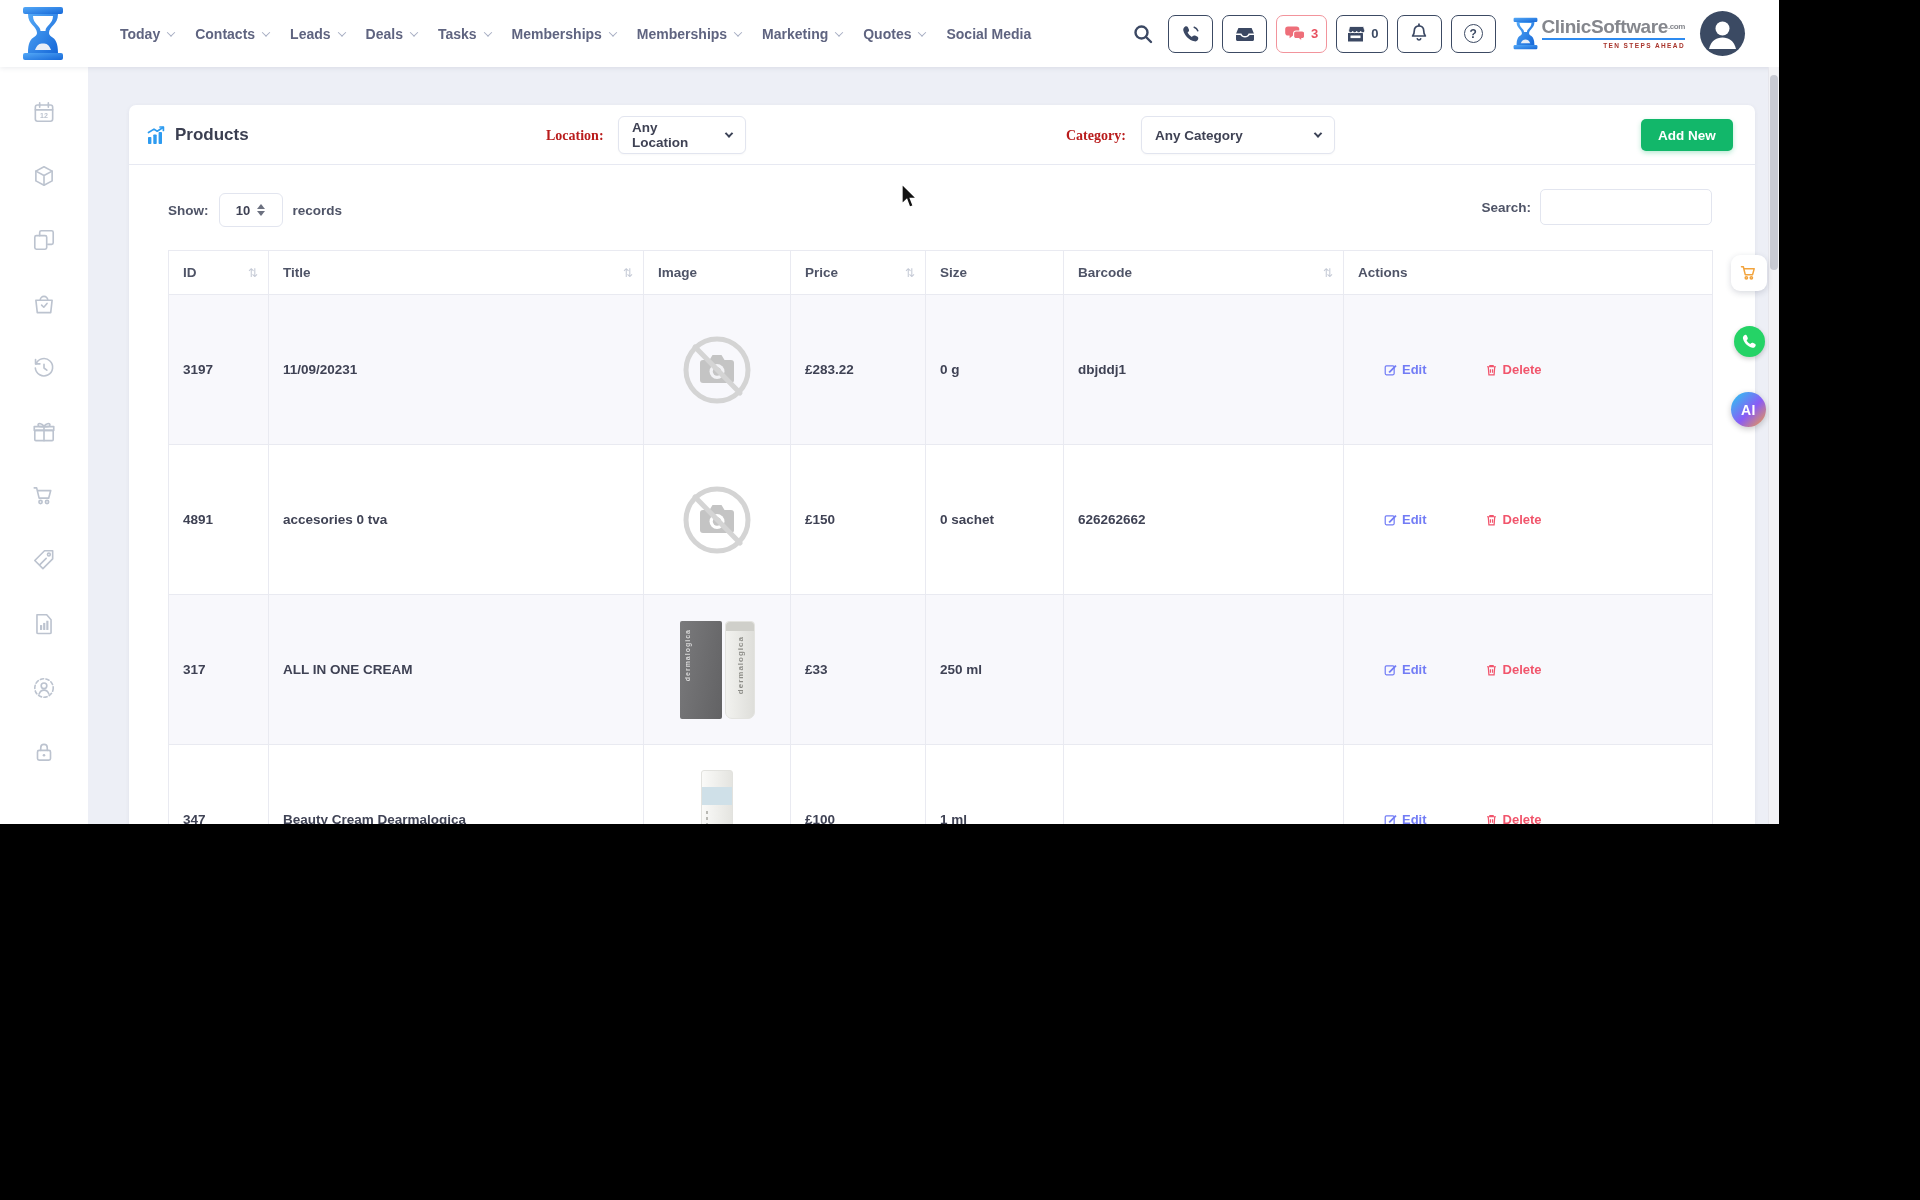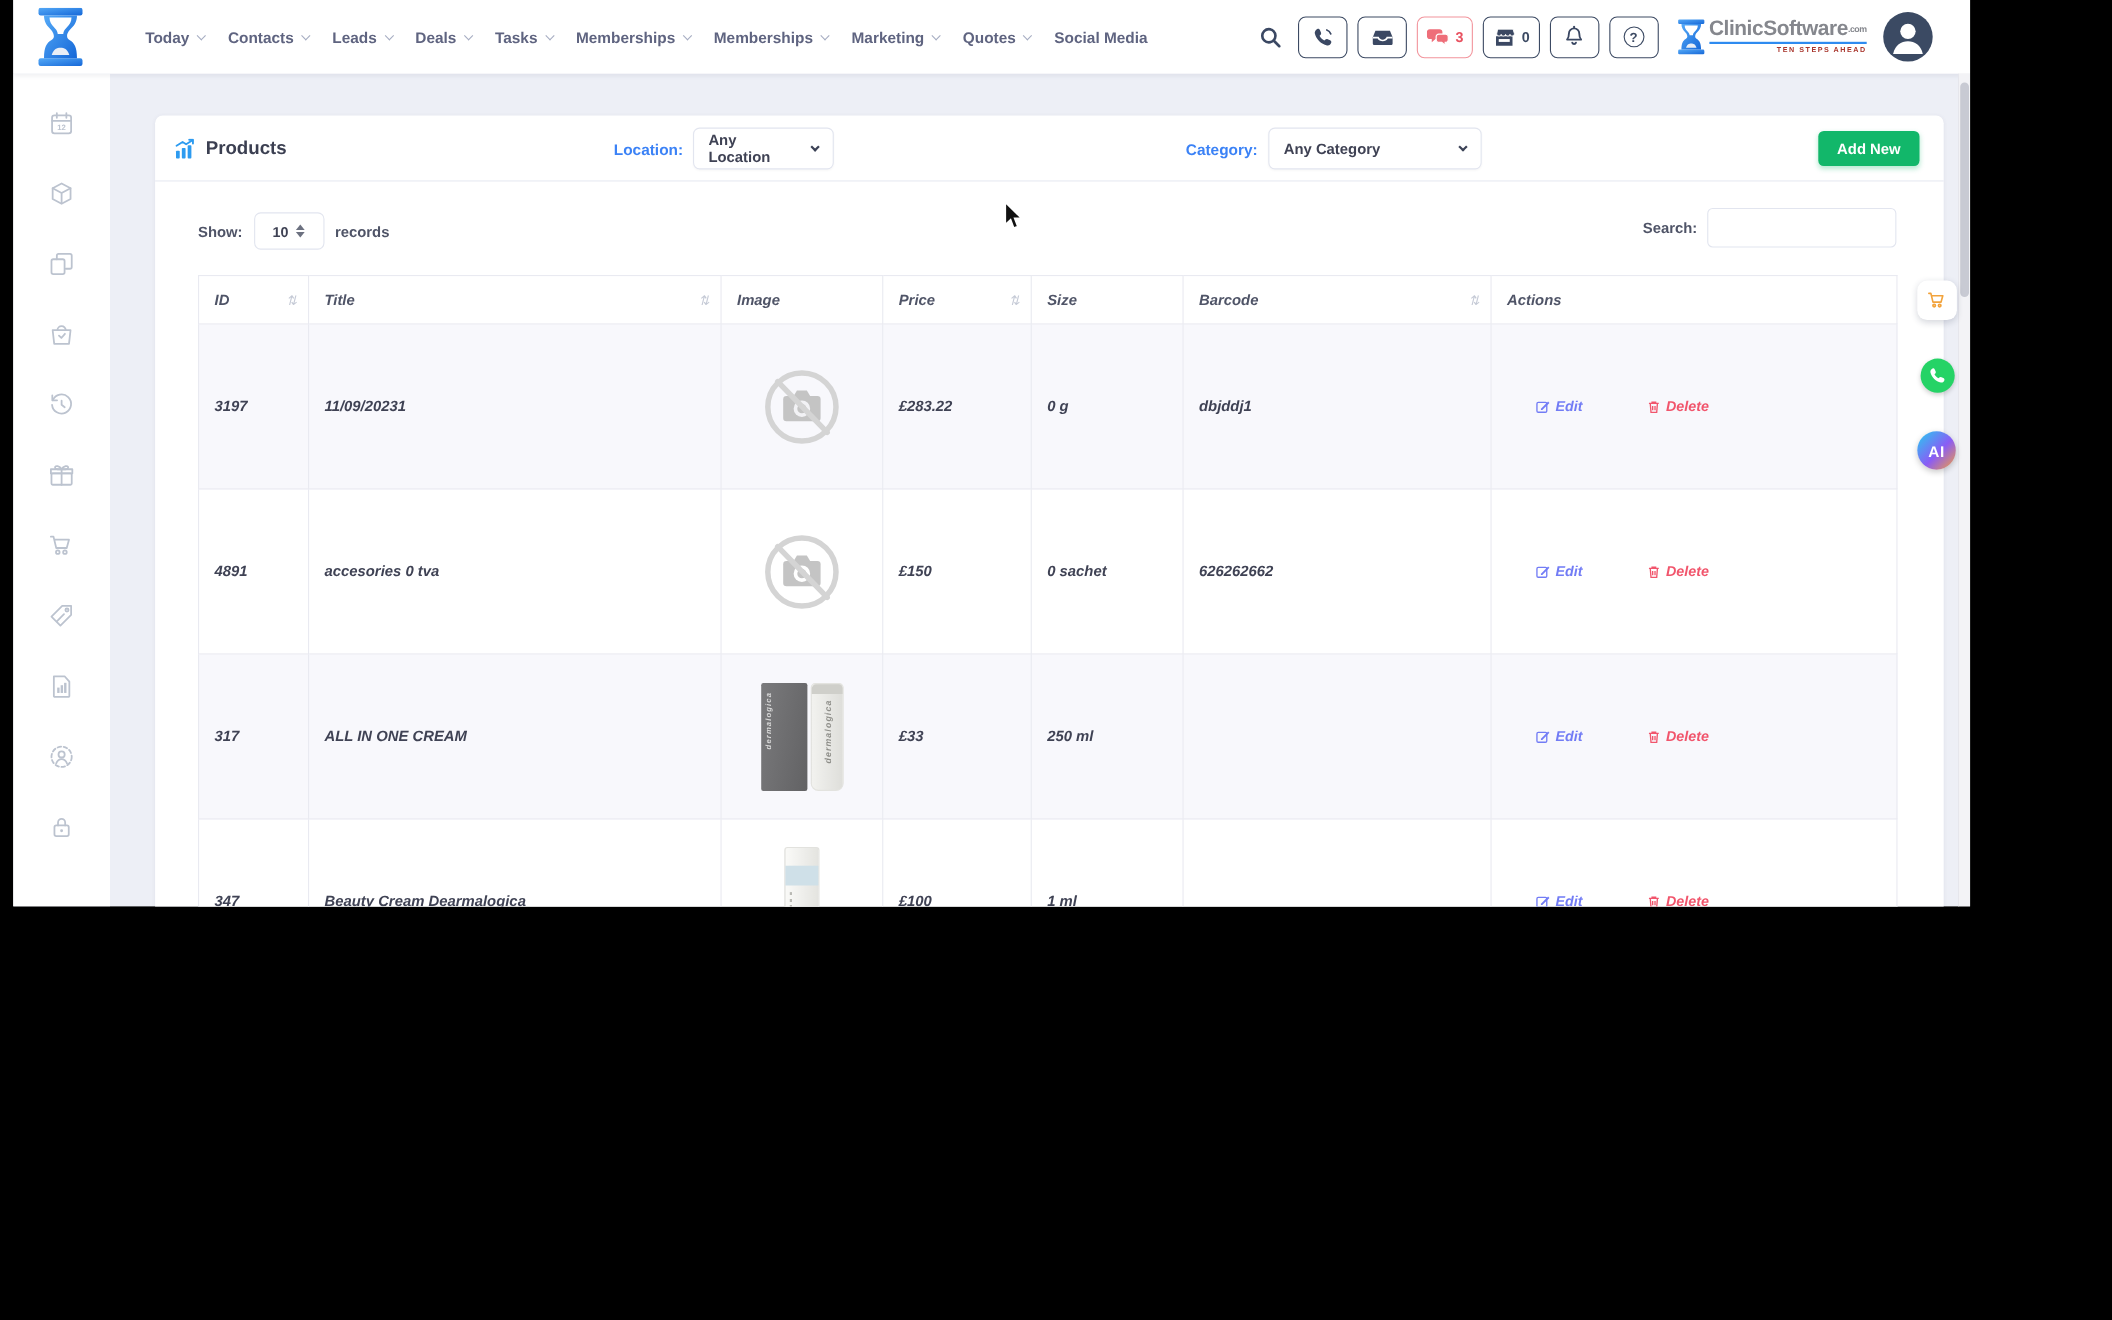--- a/index.html
+++ b/index.html
@@ -9,7 +9,7 @@
     font-family: "Liberation Sans", sans-serif;
   }
   .app {
-    position: absolute; left: 12px; top: 0; width: 1779px; height: 824px;
+    position: absolute; left: 0; top: 0; width: 1779px; height: 824px;
     background: #edeff6; overflow: hidden;
   }
 

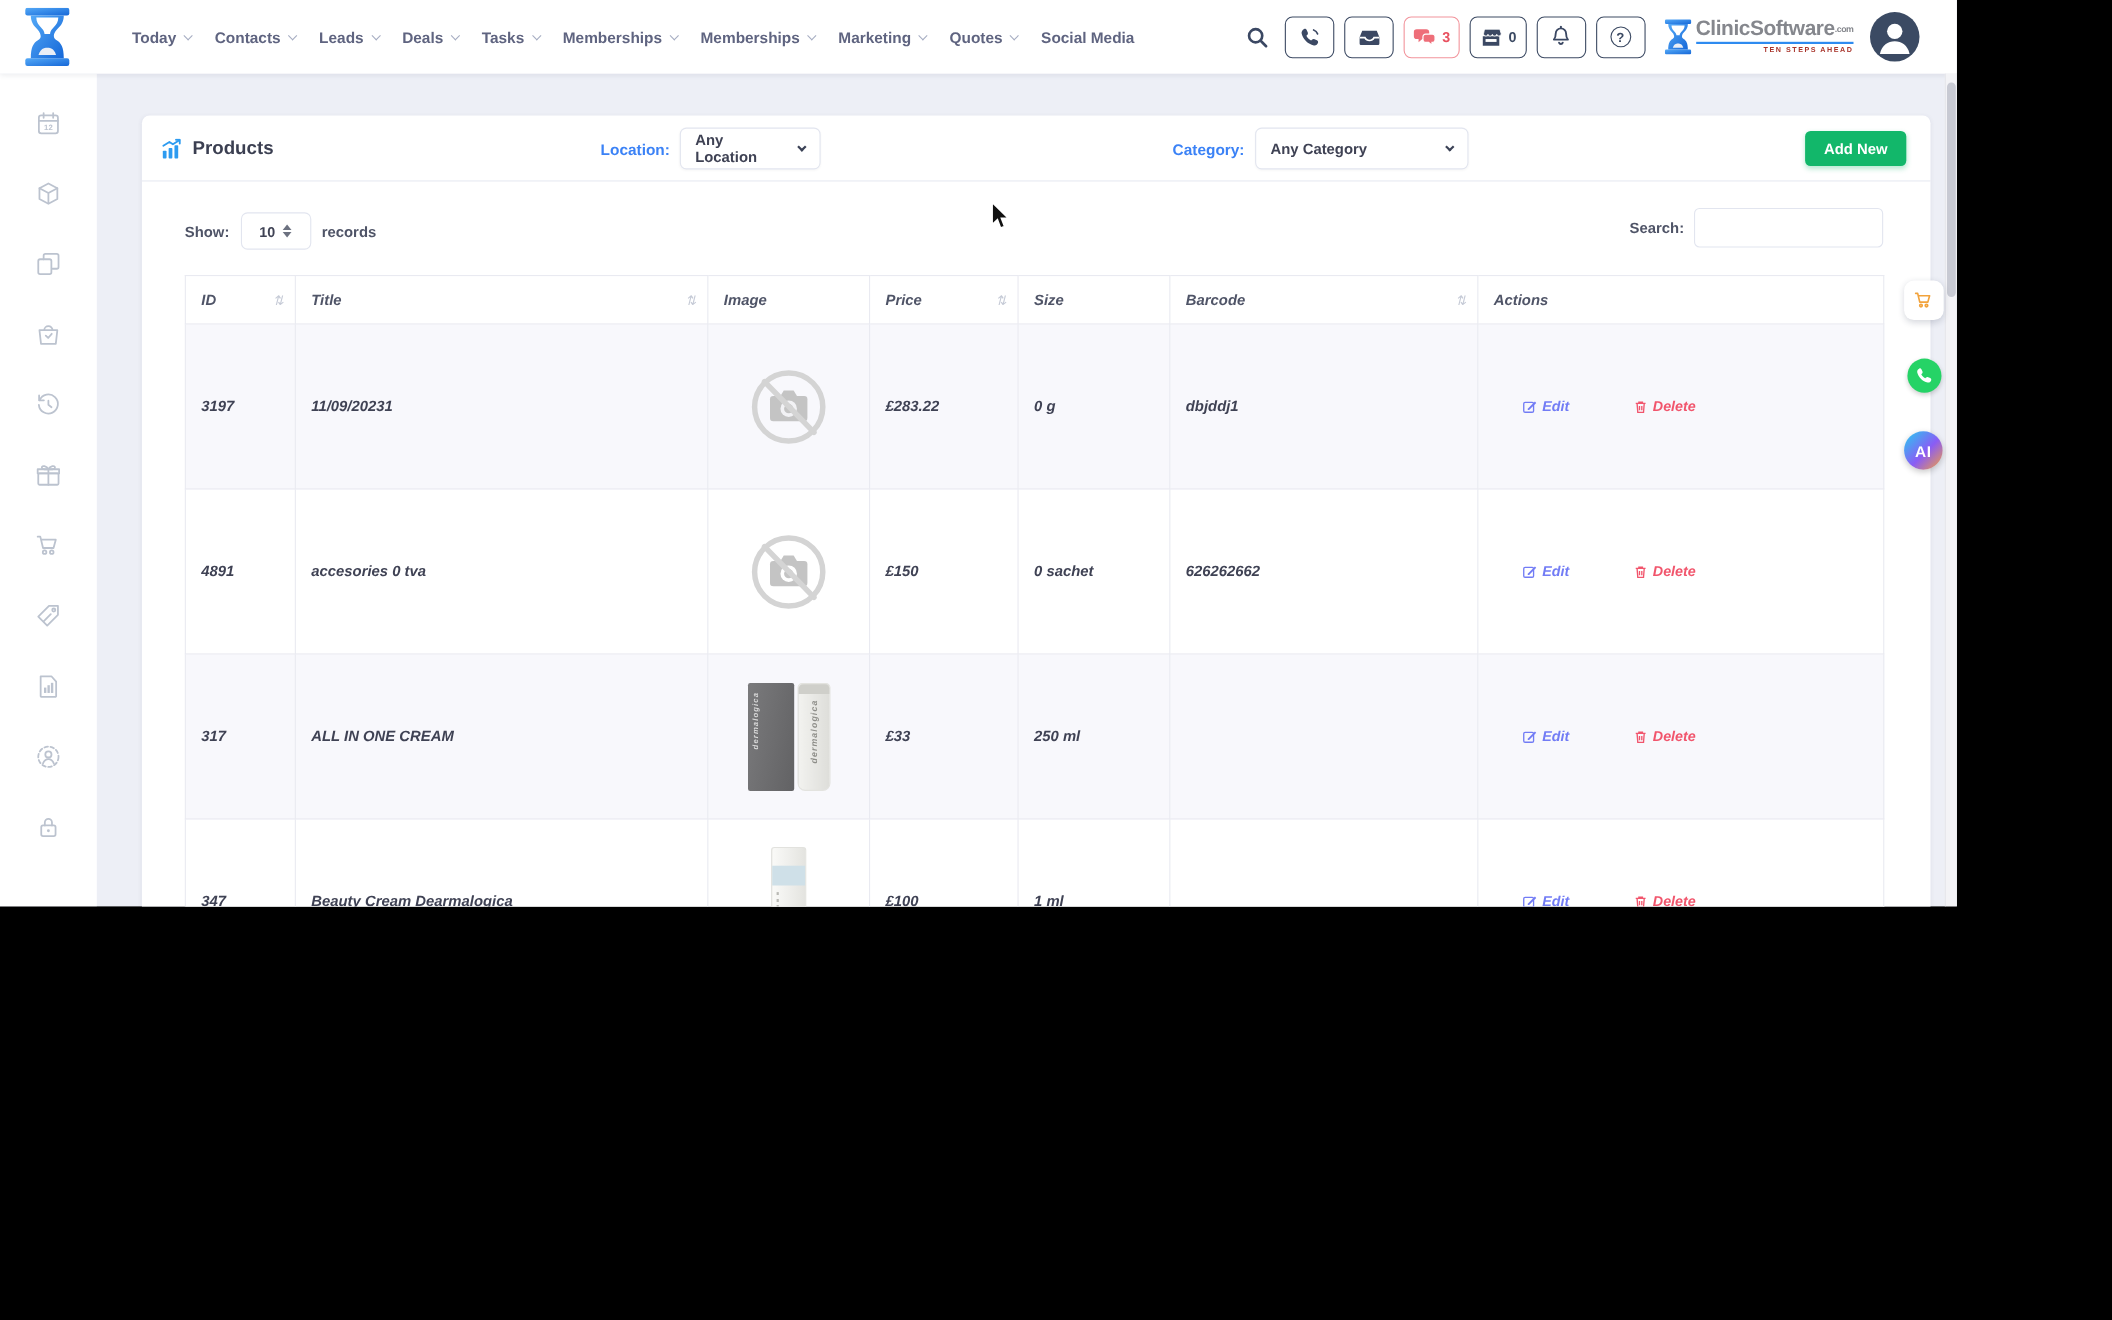--- a/index.html
+++ b/index.html
@@ -83,7 +83,7 @@
     display: flex; align-items: center; gap: 9px;
     font-size: 17px; font-weight: 700; color: #3b3f51;
   }
-  .filter-label { position: absolute; top: 23px; font-size: 14px; font-weight: 700; color: #3b82f6; }
+  .filter-label { position: absolute; top: 23px; font-size: 14px; font-weight: 700; color: #b91c1c; font-family: Liberation Serif, serif; }
   .lbl-location { left: 417px; }
   .lbl-category { left: 937px; }
   .select {

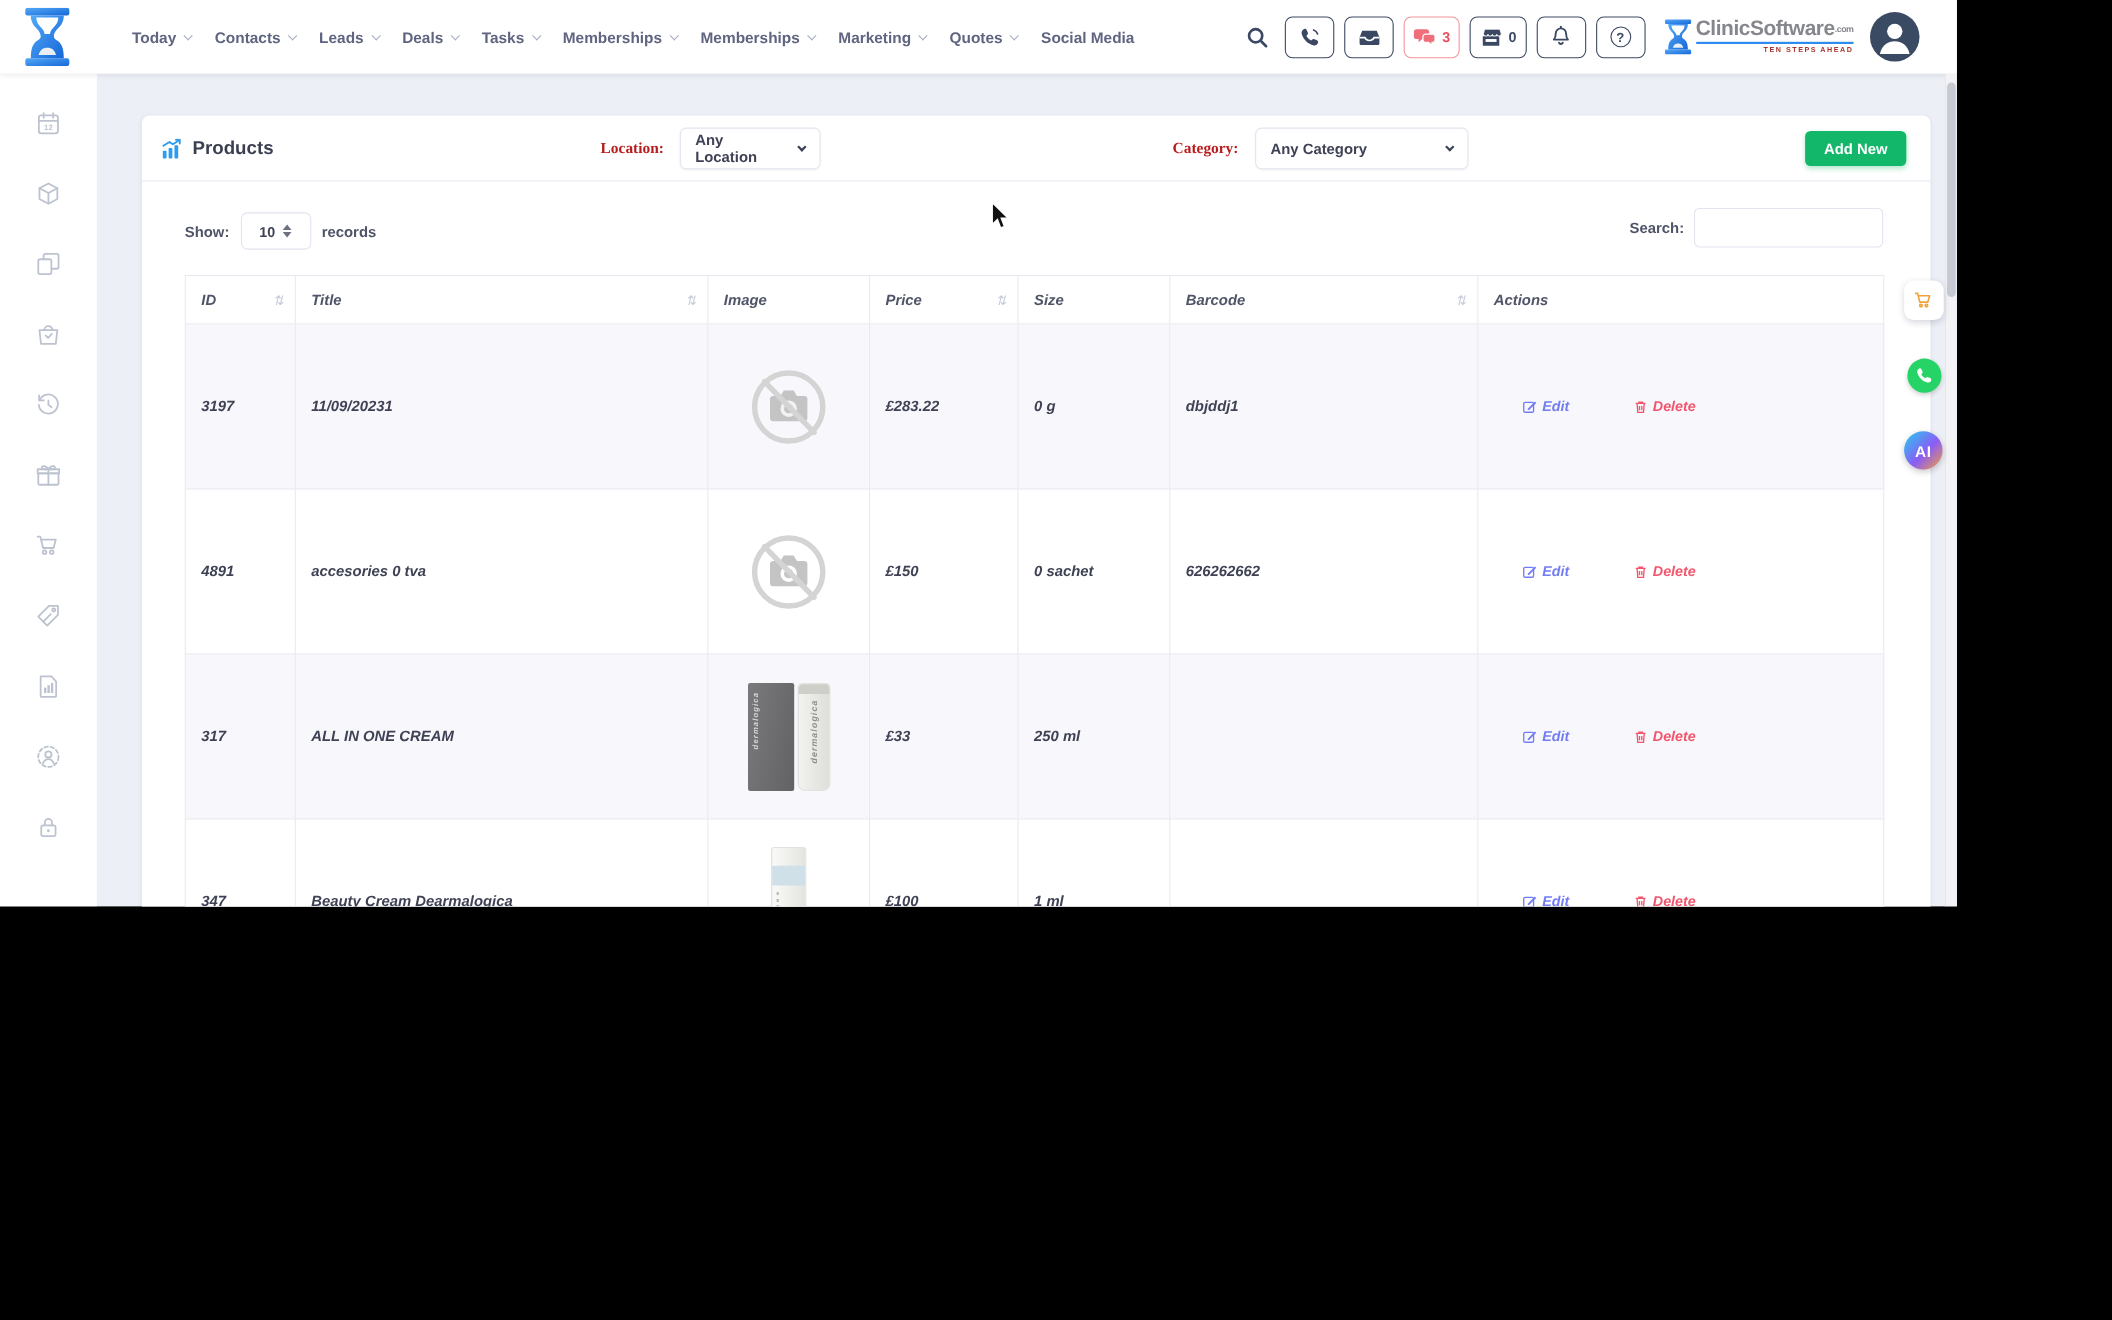--- a/index.html
+++ b/index.html
@@ -121,7 +121,7 @@
   }
 
   
-  .table-wrap { margin-top: 22px; font-style: italic; }
+  .table-wrap { margin-top: 22px; }
   table { border-collapse: collapse; width: 1544px; table-layout: fixed; }
   th, td { border: 1px solid #e9eaf1; }
   th {

